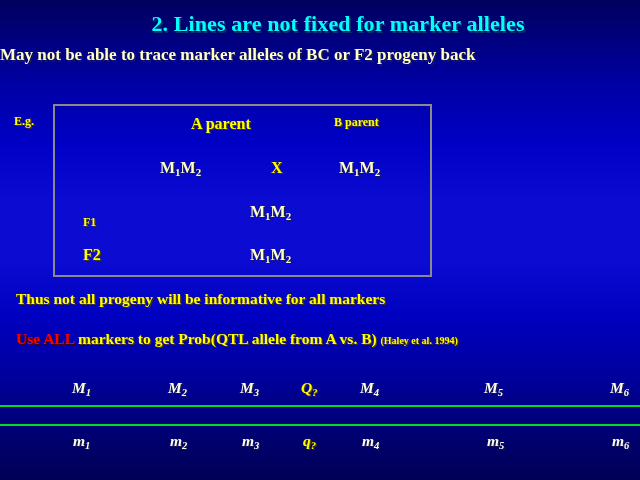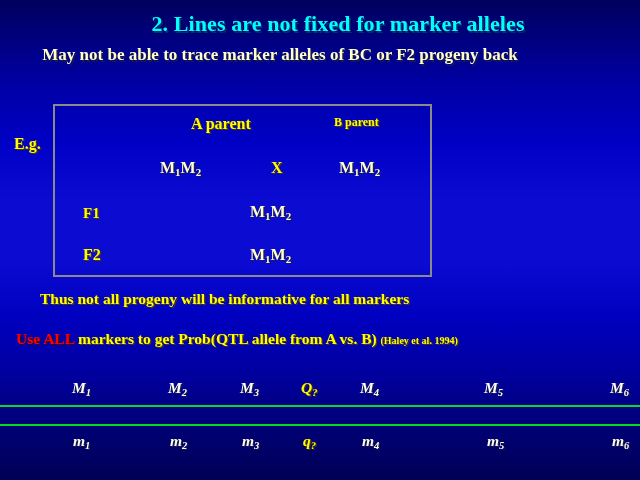--- a/index.html
+++ b/index.html
@@ -50,7 +50,7 @@
     left: 0;
     top: 42px;
     width: 560px;
-    text-align: center;
+    text-align: left;
     font-size: 17px;
     font-weight: bold;
     color: #ffffcc;

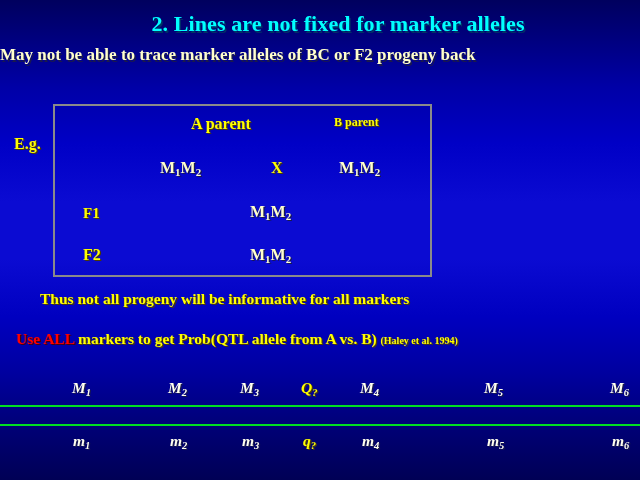--- a/index.html
+++ b/index.html
@@ -64,11 +64,10 @@
     position: absolute;
     left: 14px;
     top: 114px;
-    font-size: 16px;
-    font-weight: bold;
-    color: #ffff00;
-    text-shadow: 1.3px 1.3px 0 #4d3b00;
-    margin-top: 21px;
+    font-size: 12px;
+    font-weight: bold;
+    color: #ffff00;
+    text-shadow: 1.3px 1.3px 0 #4d3b00;
   }
   .cross-box {
     position: absolute;

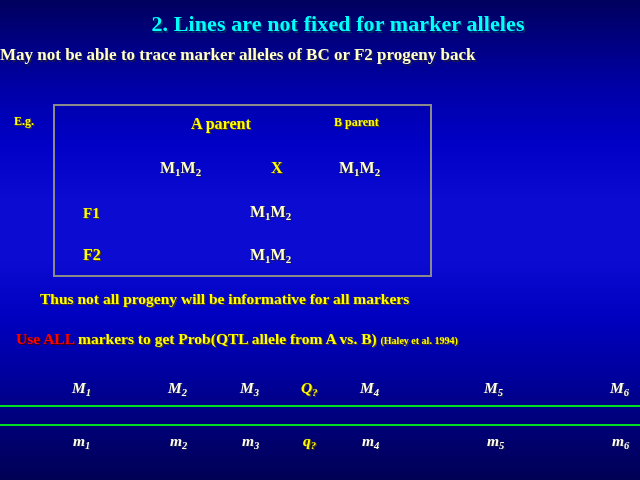--- a/index.html
+++ b/index.html
@@ -104,7 +104,7 @@
   .r-x      { left: 271px; top: 159px; font-size: 16px; color: #ffff00;
               text-shadow: 1.3px 1.3px 0 #4d3b00; }
   .r-genoB  { left: 339px; top: 159px; font-size: 16px; color: #ffffcc; }
-  .r-f1lab  { left: 83px;  top: 205px; font-size: 15px; color: #ffff00;
+  .r-f1lab  { left: 83px;  top: 215px; font-size: 12px; color: #ffff00;
               text-shadow: 1.3px 1.3px 0 #4d3b00; }
   .r-f1geno { left: 250px; top: 203px; font-size: 16px; color: #ffffcc; }
   .r-f2lab  { left: 83px;  top: 246px; font-size: 16px; color: #ffff00;

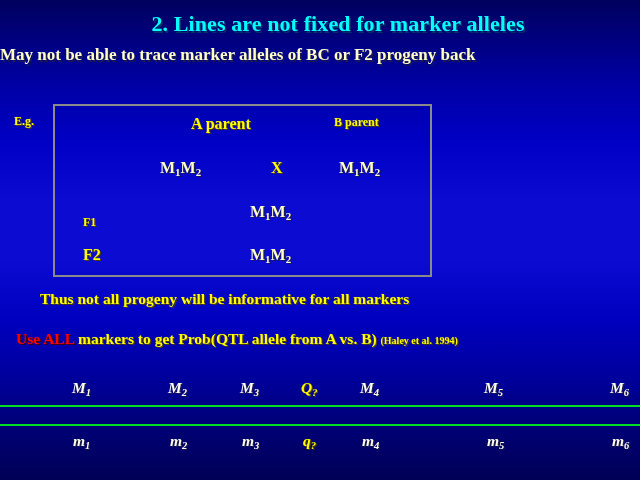--- a/index.html
+++ b/index.html
@@ -127,7 +127,6 @@
     color: #ffff00;
     white-space: nowrap;
     text-shadow: 1.3px 1.3px 0 #4d3b00;
-    margin-left: 24px;
   }
   .useall {
     position: absolute;

